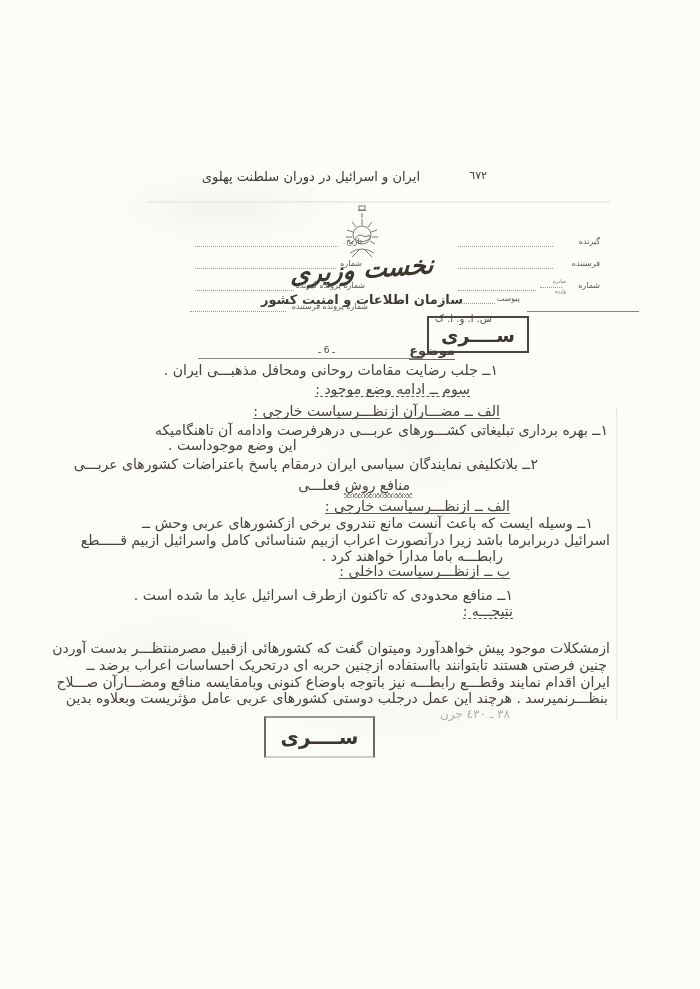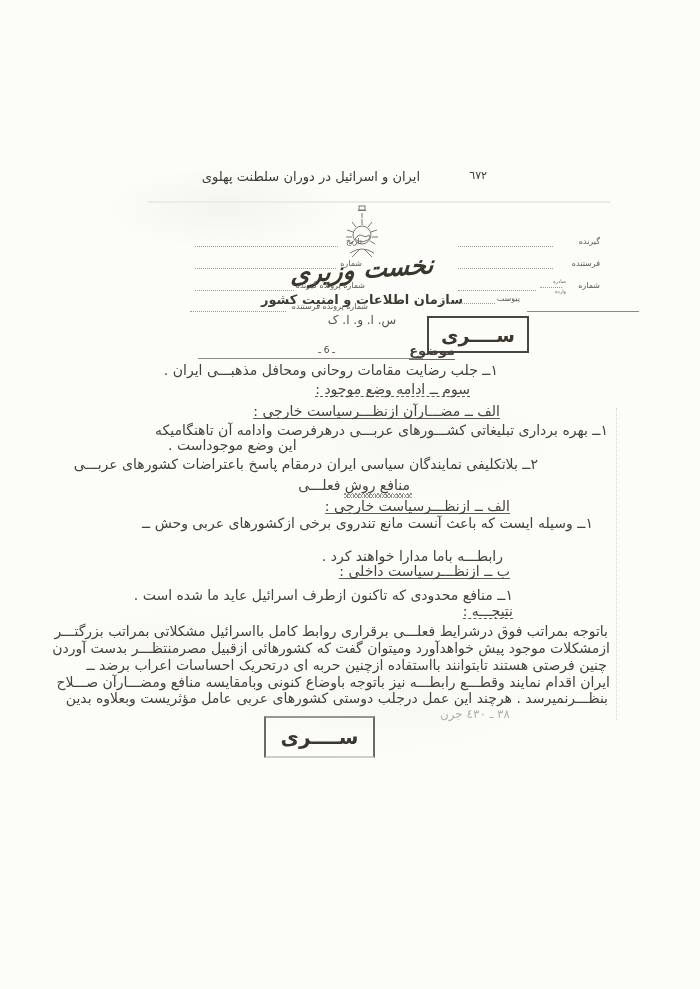--- a/index.html
+++ b/index.html
@@ -33,7 +33,7 @@
     color:#3a372f;transform:rotate(-4deg) skewX(-6deg);letter-spacing:-1px;
   }
   .org-name{width:260px;text-align:center;font-size:13px;font-weight:bold;color:#3e3b33;letter-spacing:0.5px;}
-  .org-abbr{width:260px;text-align:center;font-size:12px;color:#56524a;}
+  .org-abbr{width:260px;font-size:10px;color:#56524a;}
   .stamp{
     display:flex;align-items:center;justify-content:center;
     border:2px solid #4a463e;color:#3b372f;

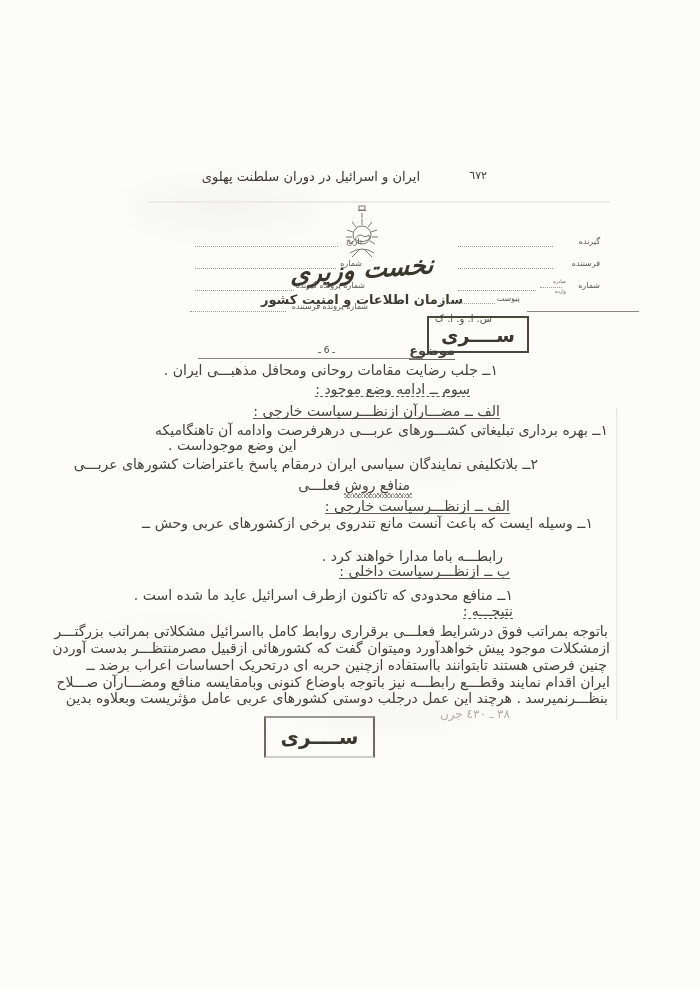--- a/index.html
+++ b/index.html
@@ -140,6 +140,7 @@
   <div class="abs hatch" style="top:493px;left:344px;width:68px"></div>
   <div class="abs rtl bl ul" style="top:500px;right:190px">الف ــ ازنظـــرسیاست خارجی :</div>
   <div class="abs rtl bl" style="top:517px;right:107px">١ــ وسیله ایست که باعث آنست مانع تندروی برخی ازکشورهای عربی وحش ــ</div>
+  <div class="abs rtl bl" style="top:534px;right:90px">اسرائیل دربرابرما باشد زیرا درآنصورت اعراب ازبیم شناسائی کامل واسرائیل ازبیم قـــــطع</div>
   <div class="abs rtl bl" style="top:550px;right:197px">رابطـــه باما مدارا خواهند کرد .</div>
   <div class="abs rtl bl ul" style="top:565px;right:190px">ب ــ ازنظـــرسیاست داخلی :</div>
   <div class="abs rtl bl" style="top:589px;right:187px">١ــ منافع محدودی که تاکنون ازطرف اسرائیل عاید ما شده است .</div>

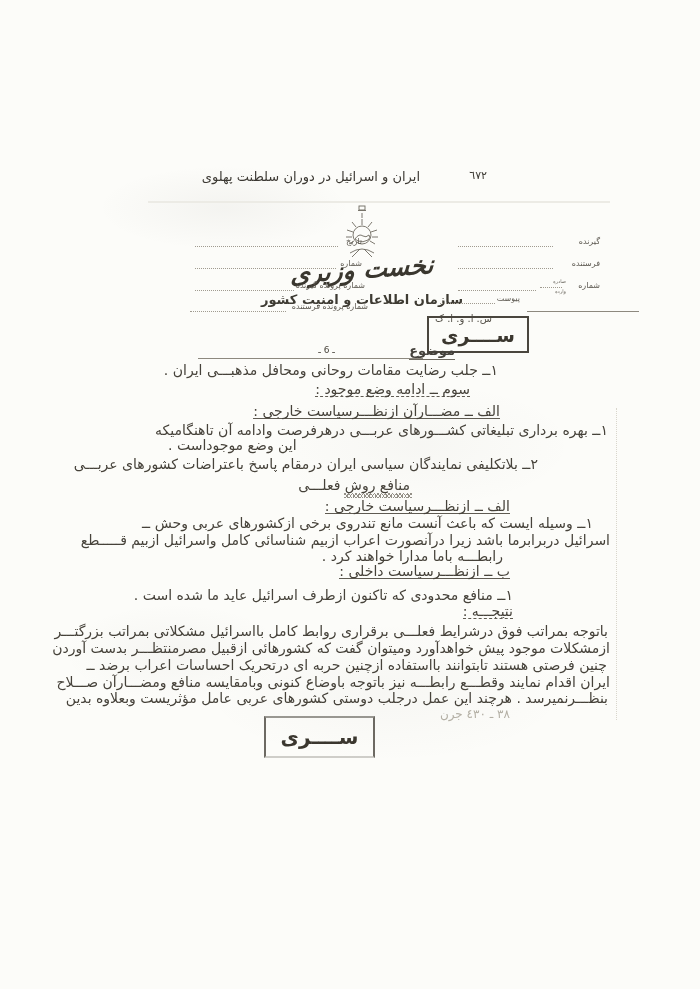--- a/index.html
+++ b/index.html
@@ -145,7 +145,6 @@
   <div class="abs rtl bl ul" style="top:565px;right:190px">ب ــ ازنظـــرسیاست داخلی :</div>
   <div class="abs rtl bl" style="top:589px;right:187px">١ــ منافع محدودی که تاکنون ازطرف اسرائیل عاید ما شده است .</div>
   <div class="abs rtl bl ul2" style="top:605px;right:187px">نتیجـــه :</div>
-  <div class="abs rtl bl" style="top:625px;right:92px">باتوجه بمراتب فوق درشرایط فعلـــی برقراری روابط کامل بااسرائیل مشکلاتی بمراتب بزرگتـــر</div>
   <div class="abs rtl bl" style="top:642px;right:90px">ازمشکلات موجود پیش خواهدآورد ومیتوان گفت که کشورهائی ازقبیل مصرمنتظـــر بدست آوردن</div>
   <div class="abs rtl bl" style="top:659px;right:93px">چنین فرصتی هستند تابتوانند بااستفاده ازچنین حربه ای درتحریک احساسات اعراب برضد ــ</div>
   <div class="abs rtl bl" style="top:676px;right:90px">ایران اقدام نمایند وقطـــع رابطـــه نیز باتوجه باوضاع کنونی وبامقایسه منافع ومضـــارآن صـــلاح</div>

